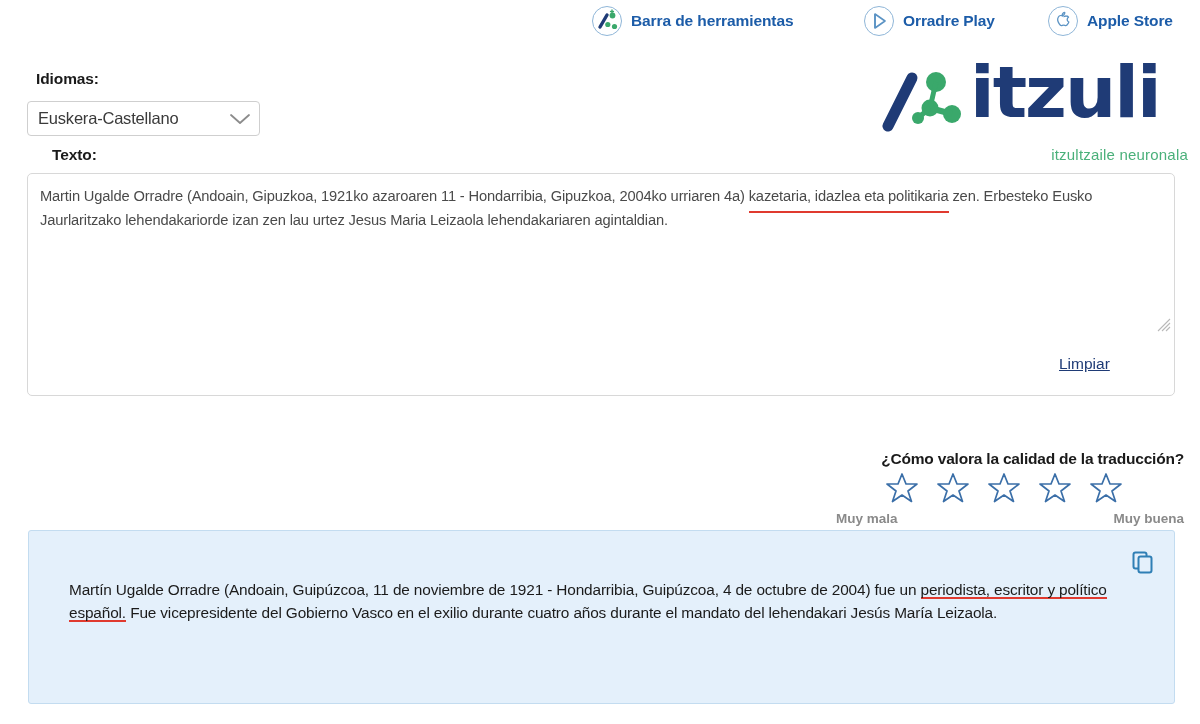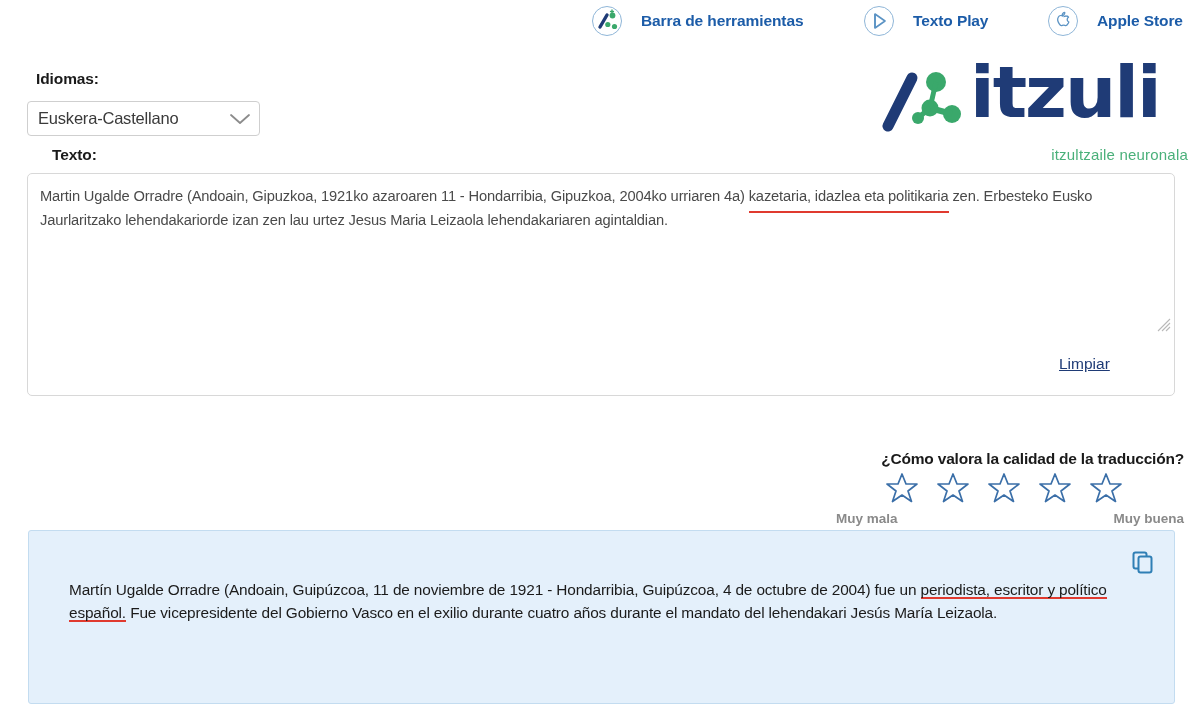--- a/index.html
+++ b/index.html
@@ -18,7 +18,7 @@
   }
   .toplink {
     position: absolute; top: 6px;
-    display: flex; align-items: center; gap: 19px;
+    display: flex; align-items: center; gap: 9px;
     text-decoration: none;
     color: #1c5ca8;
     font-weight: bold; font-size: 15.5px;

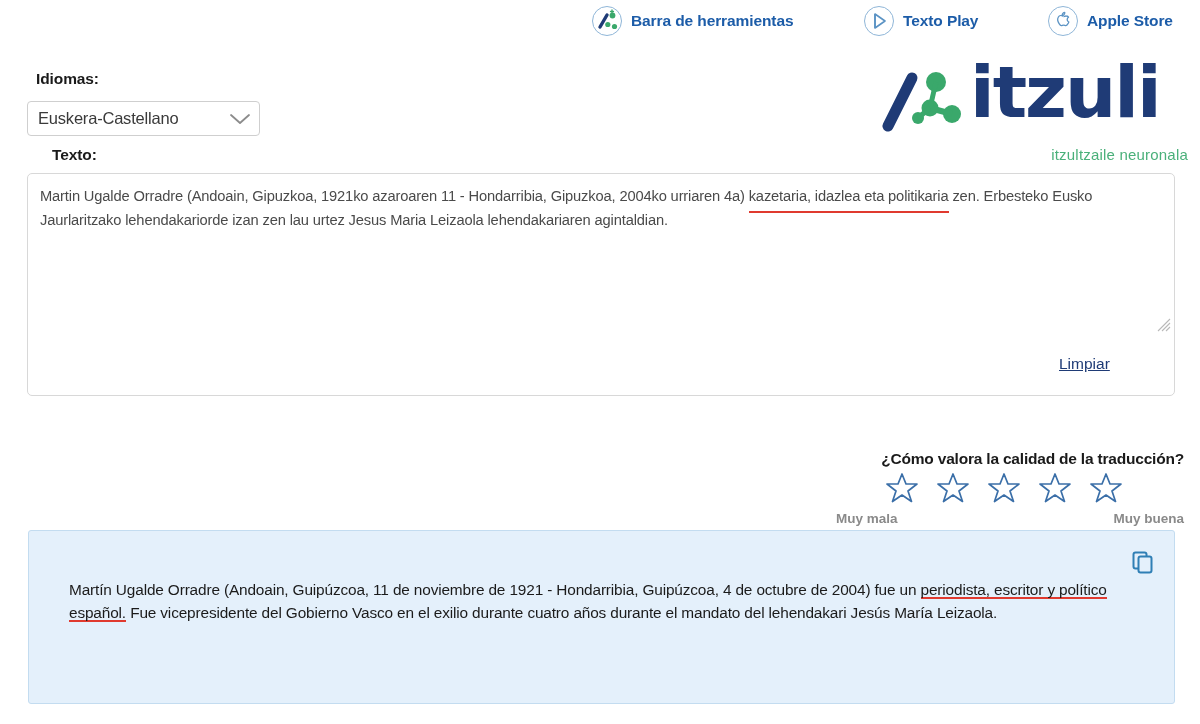--- a/index.html
+++ b/index.html
@@ -188,7 +188,7 @@
           <path d="M10 7 L10 21" stroke="#5b93c4" stroke-width="1.6"></path>
         </svg>
       </span>
-      <span class="lbl">Texto Play</span>
+      <span class="lbl">Orradre Play</span>
     </a>
 
     <a class="toplink toplink-apple">

